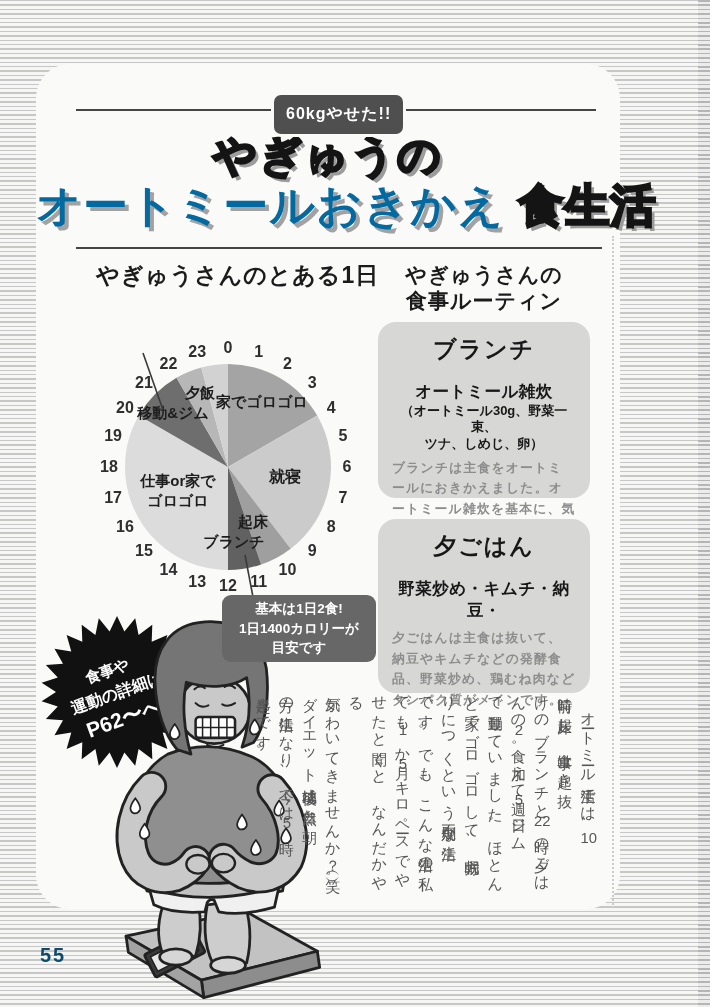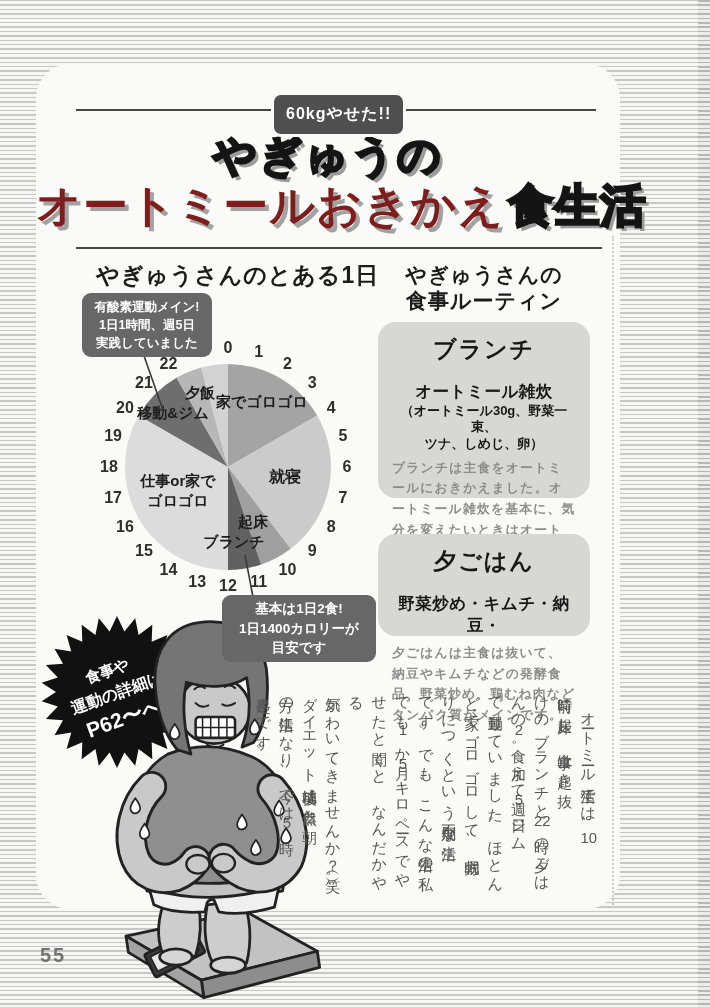--- a/index.html
+++ b/index.html
@@ -26,7 +26,7 @@
     -webkit-text-stroke:2.6px #141414;text-shadow:4px 4px 0 #9c9c9c;}
   .title2{position:absolute;left:0;top:112px;width:100%;text-align:center;
     font-size:45px;font-weight:900;letter-spacing:1px;white-space:nowrap;}
-  .title2 .main{color:#7f1d1d;text-shadow:4px 4px 0 #a2a2a2;}
+  .title2 .main{color:#0369a1;text-shadow:4px 4px 0 #a2a2a2;}
   .title2 .accent{color:#737373;-webkit-text-stroke:2.8px #141414;text-shadow:4px 4px 0 #9c9c9c;margin-left:4px;}
   
   .lhead{position:absolute;left:60px;top:196px;font-size:23px;font-weight:900;color:#1b1b1b;letter-spacing:1px;}

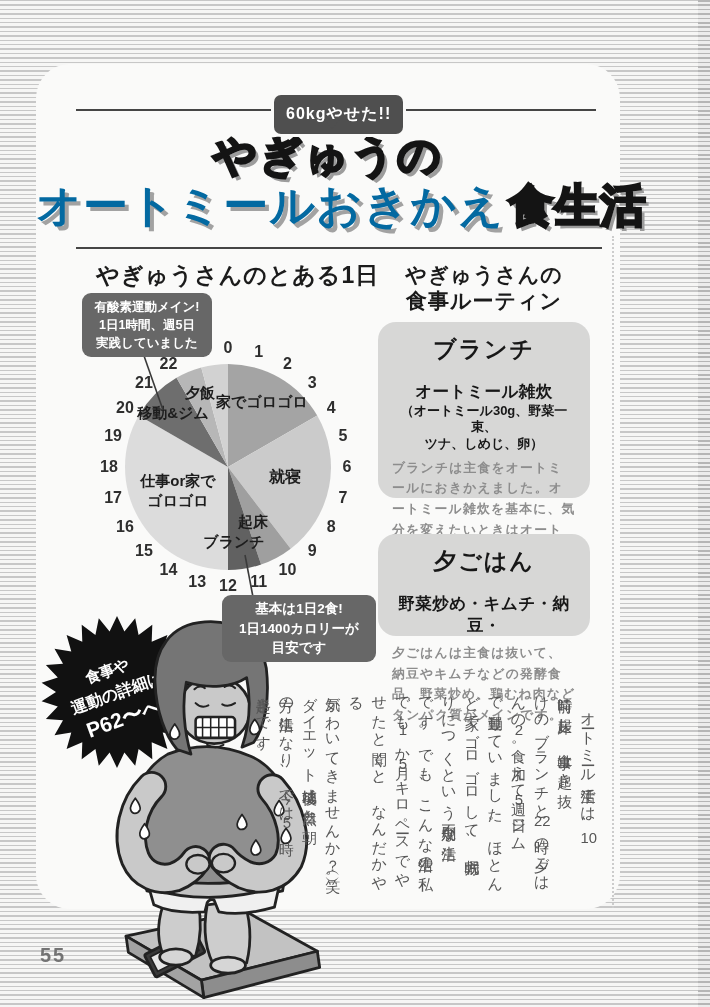--- a/index.html
+++ b/index.html
@@ -27,7 +27,7 @@
   .title2{position:absolute;left:0;top:112px;width:100%;text-align:center;
     font-size:45px;font-weight:900;letter-spacing:1px;white-space:nowrap;}
   .title2 .main{color:#0369a1;text-shadow:4px 4px 0 #a2a2a2;}
-  .title2 .accent{color:#737373;-webkit-text-stroke:2.8px #141414;text-shadow:4px 4px 0 #9c9c9c;margin-left:4px;}
+  .title2 .accent{color:#737373;-webkit-text-stroke:2.8px #141414;text-shadow:4px 4px 0 #9c9c9c;margin-left:14px;}
   
   .lhead{position:absolute;left:60px;top:196px;font-size:23px;font-weight:900;color:#1b1b1b;letter-spacing:1px;}
   .rhead{position:absolute;left:342px;top:198px;width:212px;text-align:center;

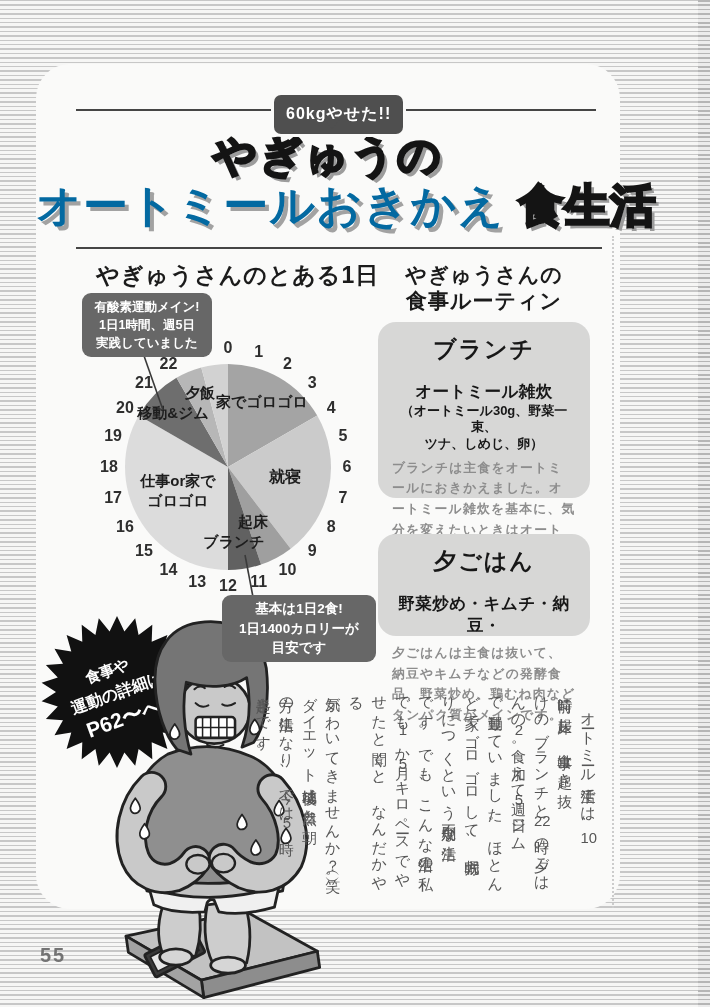--- a/index.html
+++ b/index.html
@@ -84,11 +84,6 @@
 
   <div class="lhead">やぎゅうさんのとある1日</div>
 
-  <div class="callout co1">
-    <div>有酸素運動メイン!</div>
-    <div>1日1時間、週5日</div>
-    <div>実践していました</div>
-  </div>
 
   <svg class="pie-wrap" viewBox="0 0 290 320">
     <g id="pie-g">

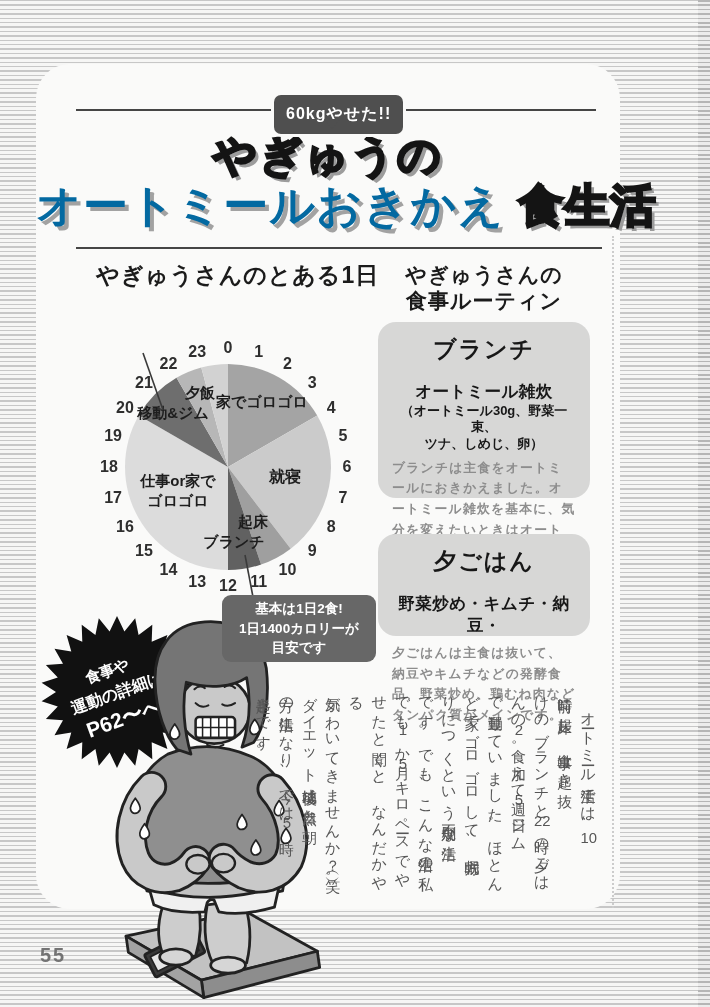--- a/index.html
+++ b/index.html
@@ -45,7 +45,7 @@
   .card{position:absolute;left:342px;width:212px;background:#d7d7d6;border-radius:18px;
     text-align:center;padding:10px 14px;box-sizing:border-box;}
   .card1{top:258px;height:176px;}
-  .card2{top:470px;height:102px;}
+  .card2{top:455px;height:174px;}
   .card .ct{font-size:23px;font-weight:900;color:#171717;letter-spacing:2px;margin-top:2px;}
   .card .dish{font-size:16.5px;font-weight:900;color:#171717;margin-top:16px;letter-spacing:0.5px;}
   .card .note{font-size:13px;font-weight:900;color:#171717;line-height:1.25;}

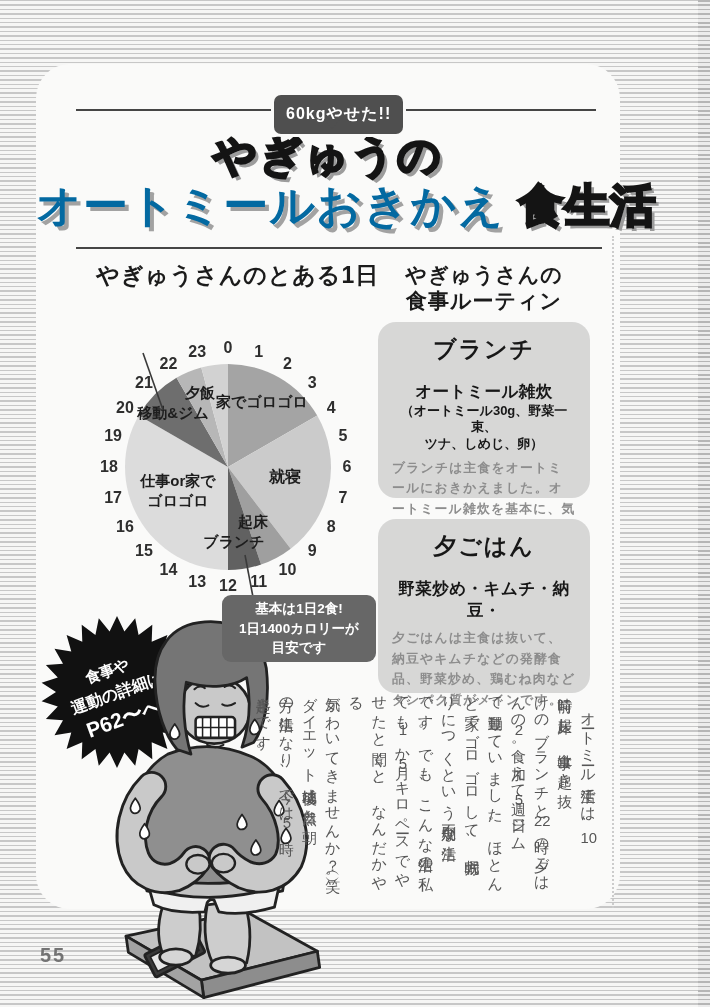--- a/index.html
+++ b/index.html
@@ -64,7 +64,7 @@
   .ecol:first-child{text-indent:1.05em;}
   .tcy{text-combine-upright:all;-webkit-text-combine:horizontal;}
   
-  .pnum{position:absolute;left:40px;top:944px;font-size:20px;font-weight:bold;color:#737373;letter-spacing:2px;}
+  .pnum{position:absolute;left:40px;top:944px;font-size:20px;font-weight:bold;color:#0c4a6e;letter-spacing:2px;}
 </style>
 </head>
 <body>

